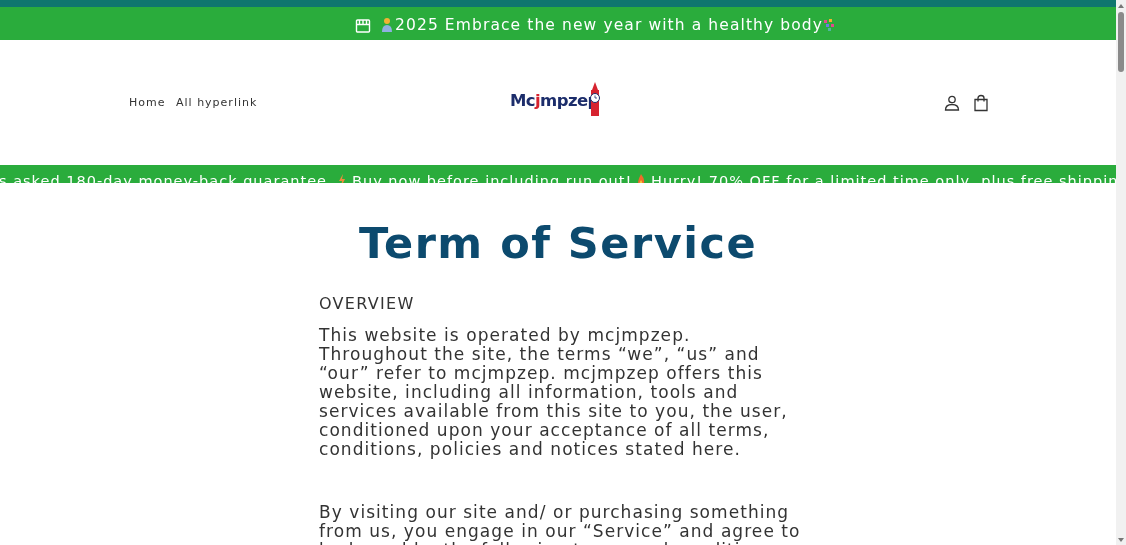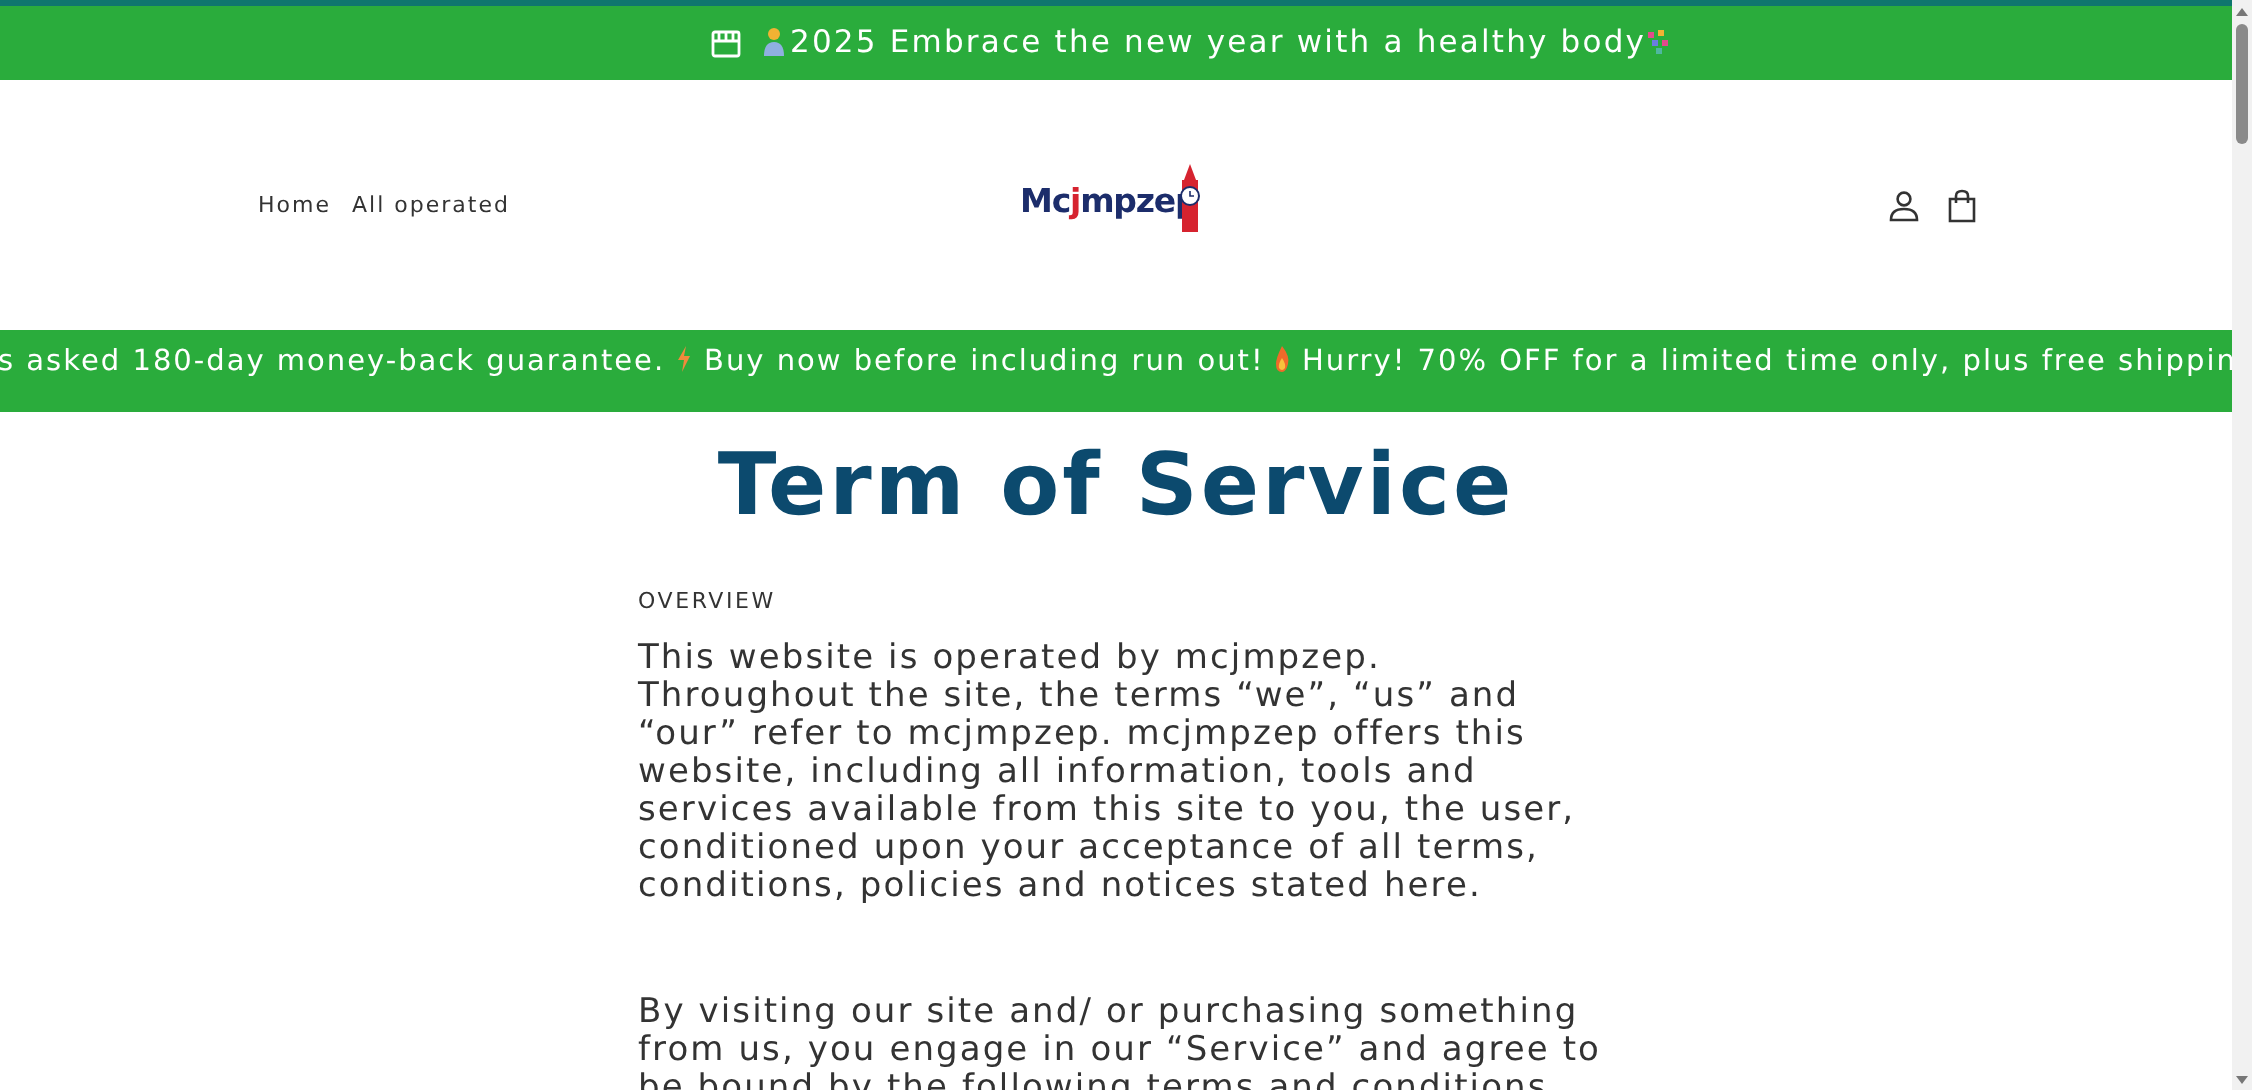--- a/index.html
+++ b/index.html
@@ -7,7 +7,7 @@
   body { font-family: "DejaVu Sans", sans-serif; color: #121212; position: relative; }
   .page { position: absolute; left: 0; top: 0; width: 1116px; height: 545px; overflow: hidden; }
 
-  .announce { position: absolute; left: 0; top: 0; width: 1116px; height: 40px; background: #2aac3c; border-top: 3px solid #0f766e; display: flex; align-items: center; justify-content: center; color: #fff; }
+  .announce { position: absolute; left: 0; top: 0; width: 1116px; height: 40px; background: #2aac3c; border-top: 7px solid #0f766e; display: flex; align-items: center; justify-content: center; color: #fff; }
   .announce .store-icon { position: absolute; left: 355px; top: 11px; width: 16px; height: 16px; }
   .announce .text { position: absolute; left: 381px; top: 9px; font-size: 15.5px; letter-spacing: 1.1px; white-space: nowrap; }
   .emoji-person { display: inline-block; width: 12px; height: 15px; vertical-align: -2px; margin-right: 2px; }

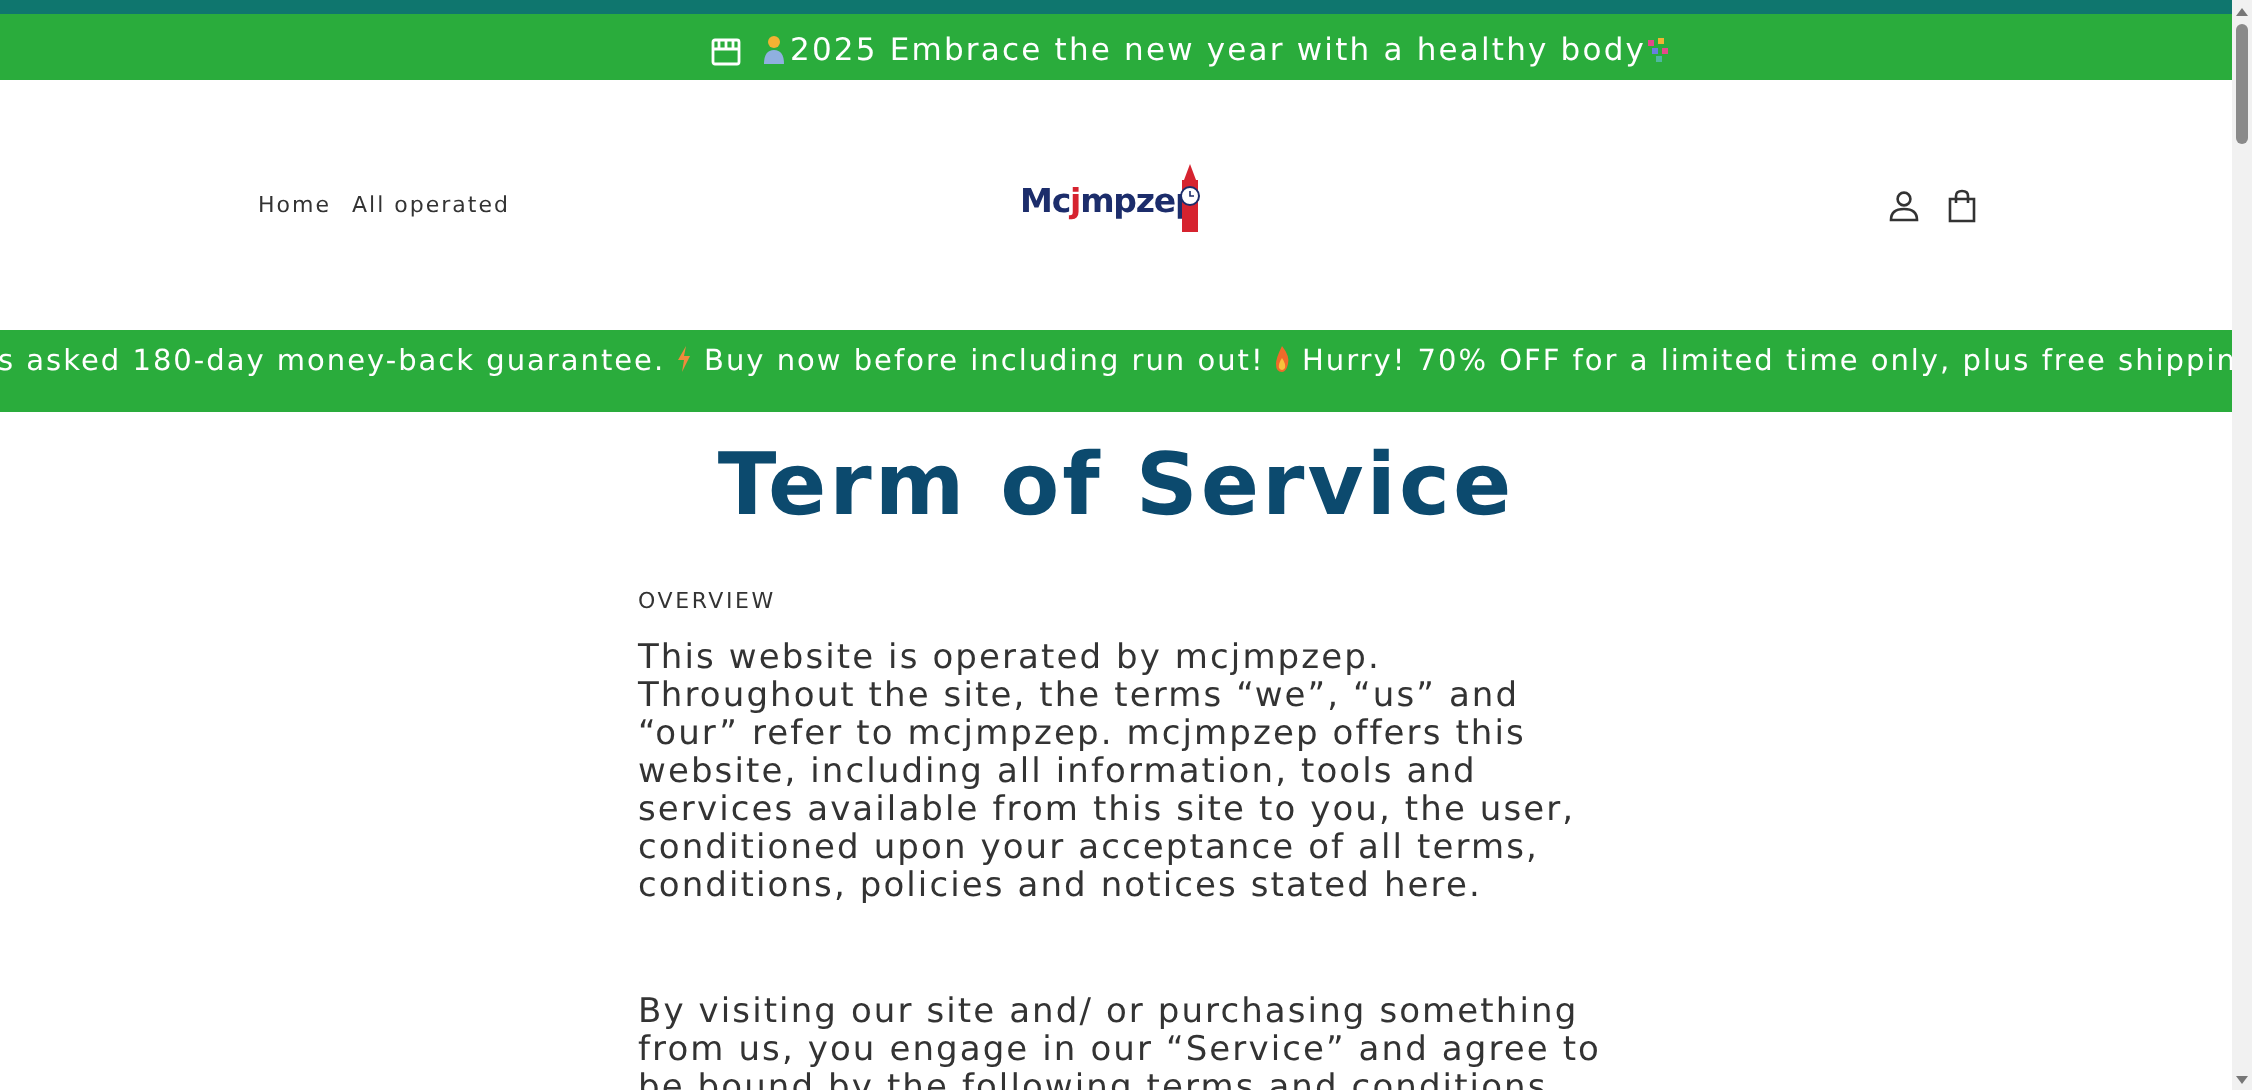--- a/index.html
+++ b/index.html
@@ -61,7 +61,7 @@
 
   <div class="header">
     <a class="nav-link" style="left:129px">Home</a>
-    <a class="nav-link" style="left:176px">All operated</a>
+    <a class="nav-link" style="left:176px">All hyperlink</a>
 
     <div class="logo">
       <span class="word"><span>Mc</span><span class="j">j</span><span>mpzep</span></span>

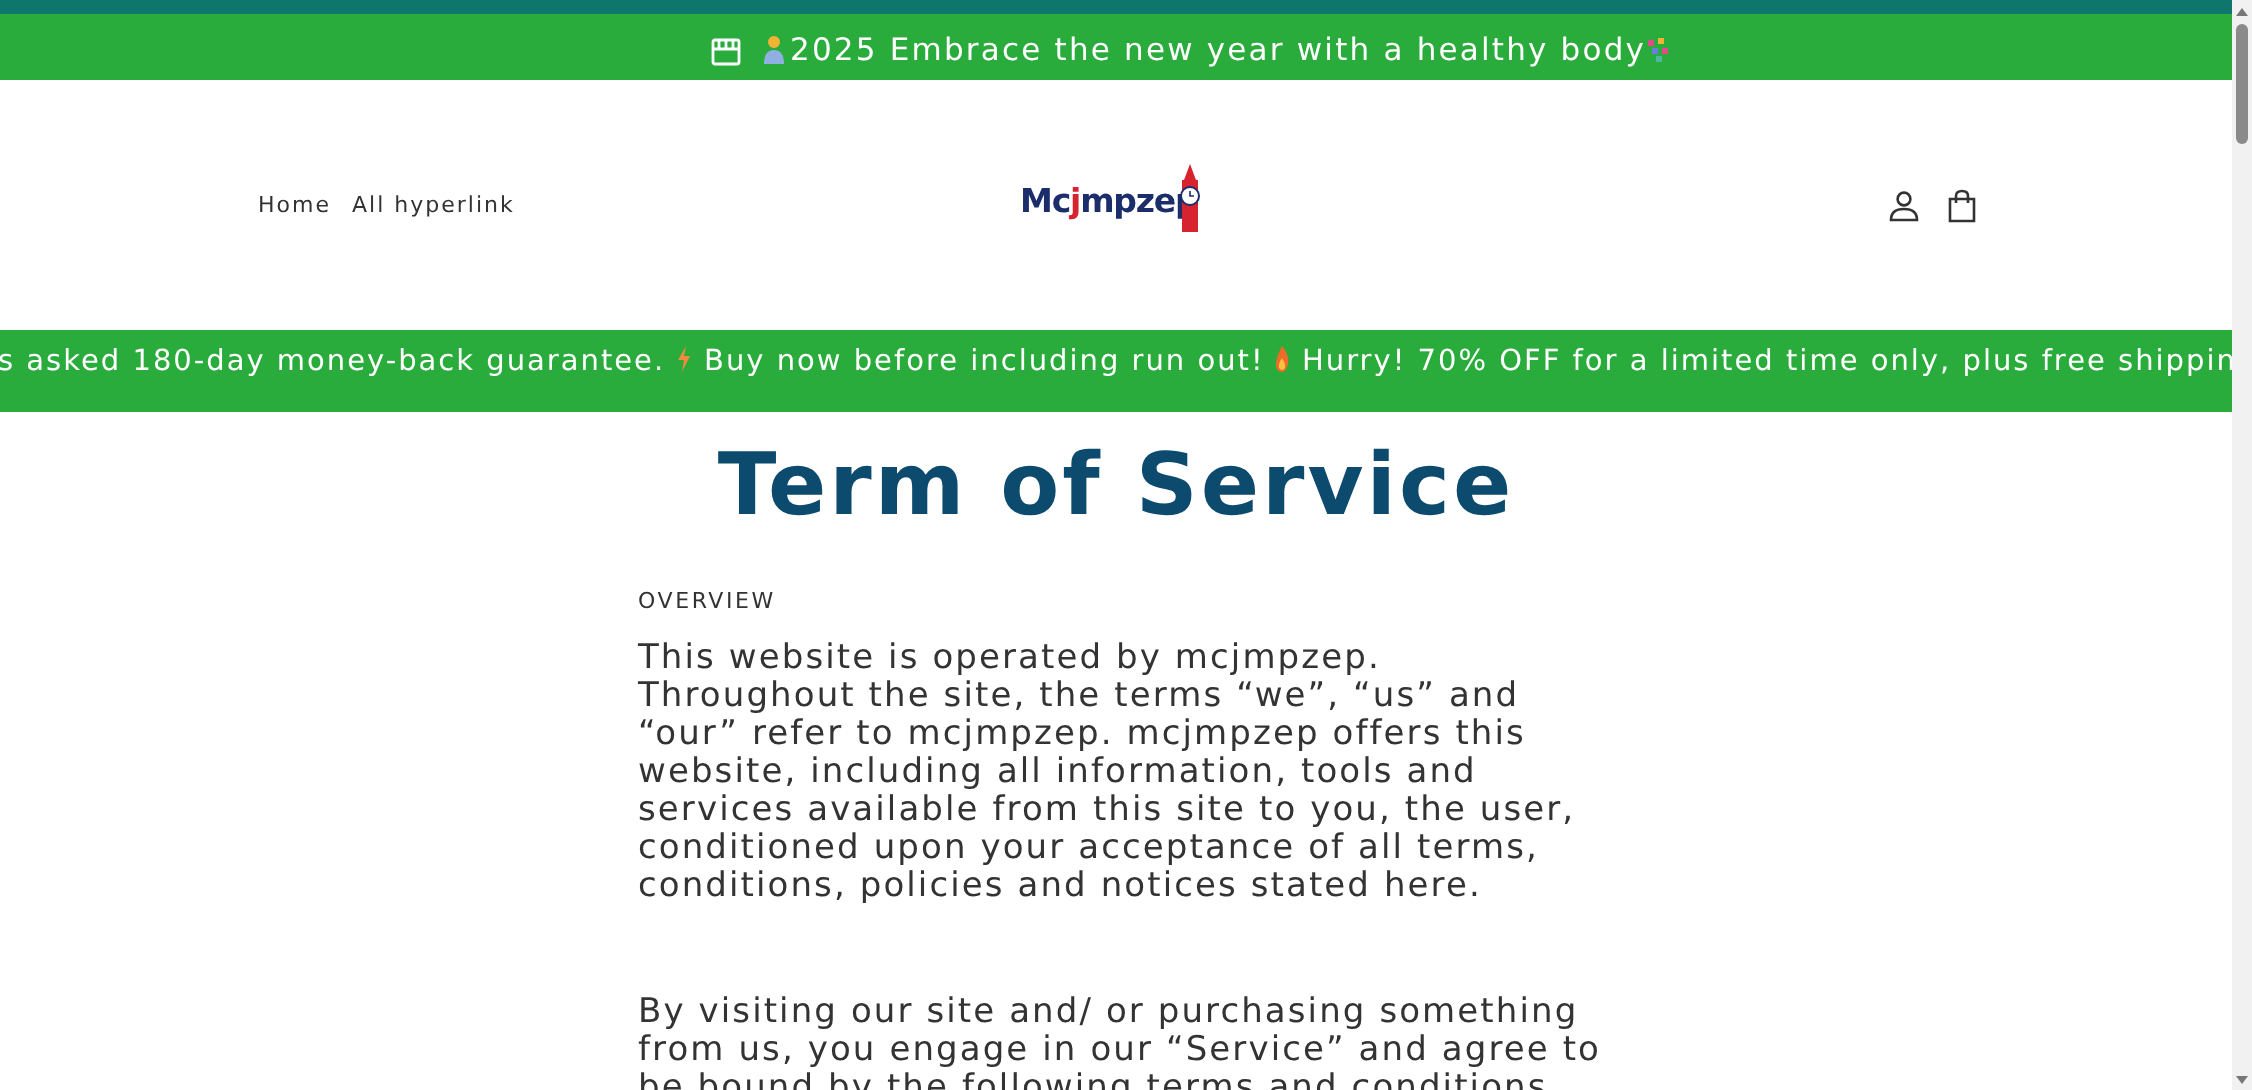--- a/index.html
+++ b/index.html
@@ -20,7 +20,7 @@
   .logo .word .j { color: #d6232f; }
   .icon-btn { position: absolute; top: 54px; width: 18px; height: 18px; }
 
-  .marquee { position: absolute; left: 0; top: 165px; width: 1116px; height: 41px; background: #2aac3c; color: #fff; overflow: hidden; }
+  .marquee { position: absolute; left: 0; top: 165px; width: 1116px; height: 18px; background: #2aac3c; color: #fff; overflow: hidden; }
   .marquee .item { position: absolute; top: 8px; white-space: nowrap; font-size: 14.5px; letter-spacing: 1px; }
   .flame { display: inline-block; width: 8px; height: 13px; vertical-align: -1px; margin-right: 6px; }
 

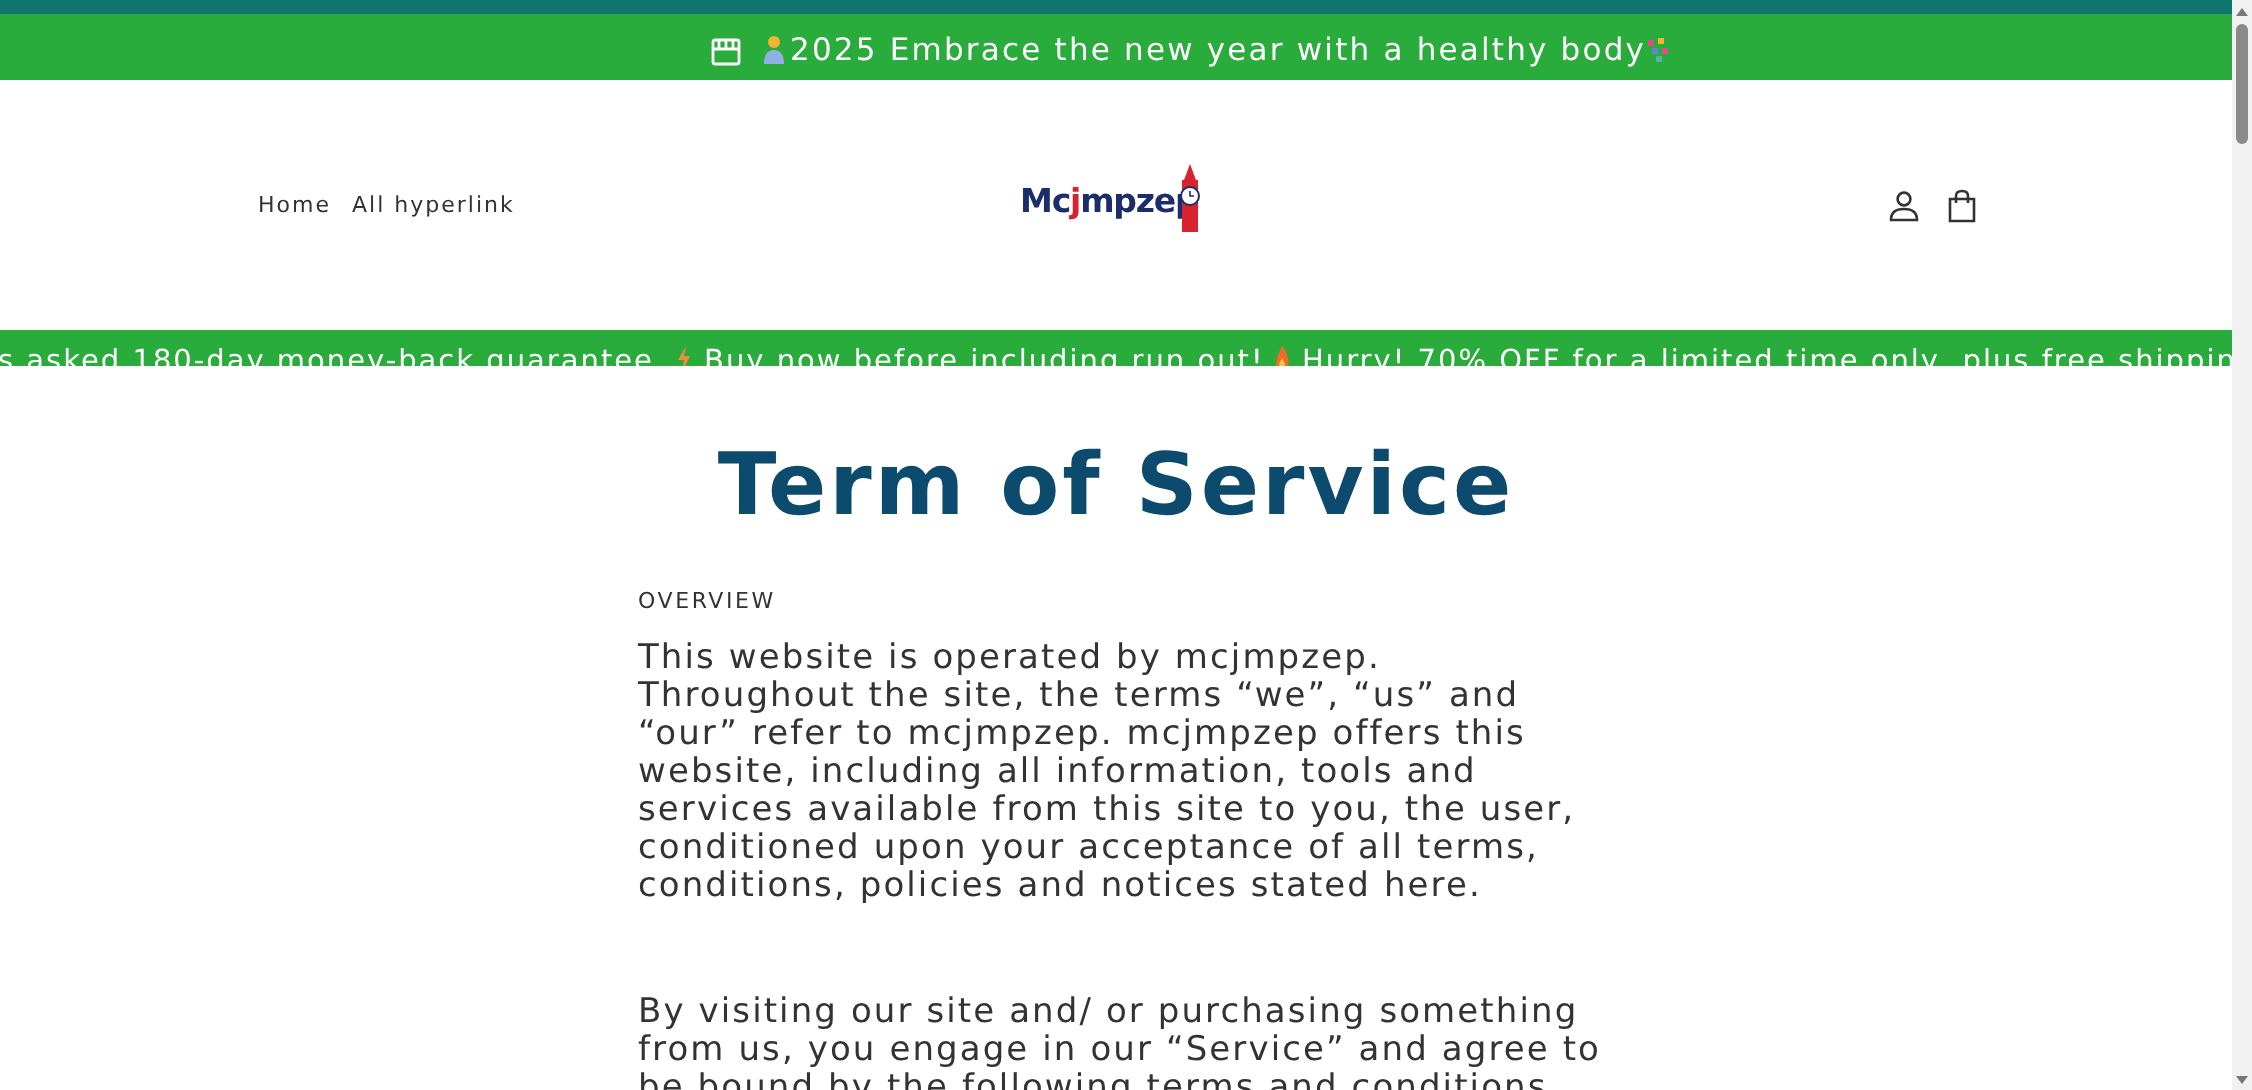--- a/index.html
+++ b/index.html
@@ -27,7 +27,7 @@
   .title { position: absolute; left: 0; top: 218px; width: 1116px; text-align: center; font-size: 43px; font-weight: bold; letter-spacing: 1.5px; color: #0c4a6e; }
 
   .content { position: absolute; left: 319px; top: 294px; width: 482px; color: #333; }
-  .content .h { font-size: 11px; letter-spacing: 1.3px; margin-bottom: 13px; }
+  .content .h { font-size: 16px; letter-spacing: 1.3px; margin-bottom: 13px; }
   .content p { font-size: 17px; line-height: 19px; letter-spacing: 1.05px; margin-bottom: 44px; }
 
   .scrollbar { position: absolute; left: 1116px; top: 0; width: 10px; height: 545px; background: #f1f1f1; }

